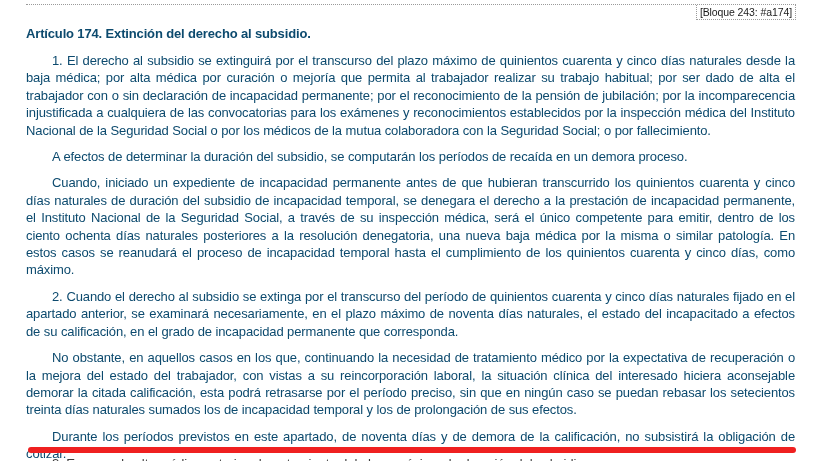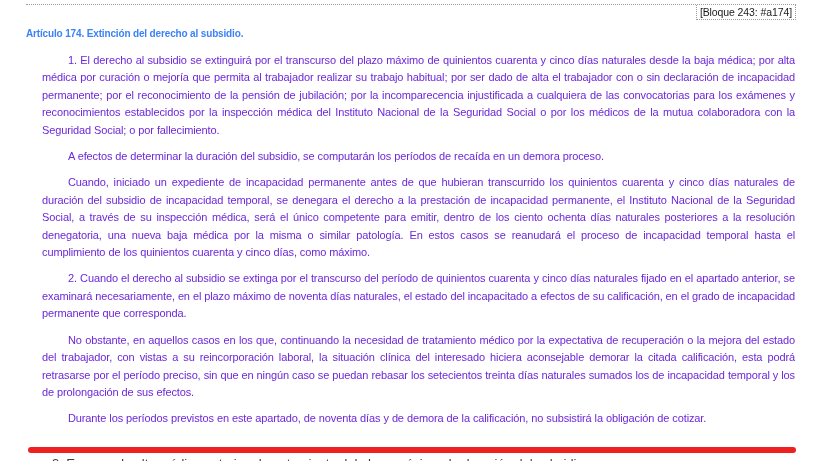--- a/index.html
+++ b/index.html
@@ -56,12 +56,12 @@
   }
 
   .article-title {
-    font-size: 10px;
+    font-size: 13px;
     font-weight: bold;
     line-height: 19px;
     margin: 0 0 9px 0;
     letter-spacing: -0.15px;
-    color: #3b82f6;
+    color: #0c4a6e;
   }
 
   p.para {

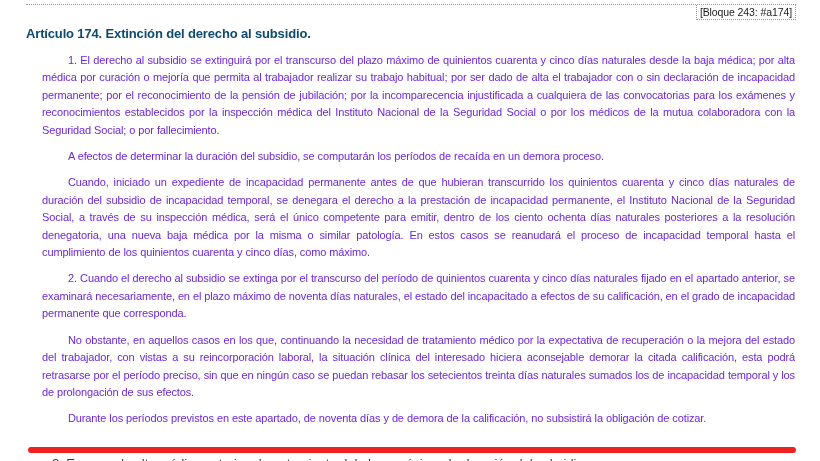--- a/index.html
+++ b/index.html
@@ -65,14 +65,14 @@
   }
 
   p.para {
-    margin: 0 0 9px 16px;
-    font-size: 11px;
+    margin: 0 0 9px 0;
+    font-size: 13px;
     line-height: 17.4px;
     text-align: justify;
     text-indent: 26px;
     letter-spacing: -0.12px;
     word-spacing: 0.1px;
-    color: #6d28d9;
+    color: #0c4a6e;
   }
   p.para:last-of-type {
     margin-bottom: 0;

